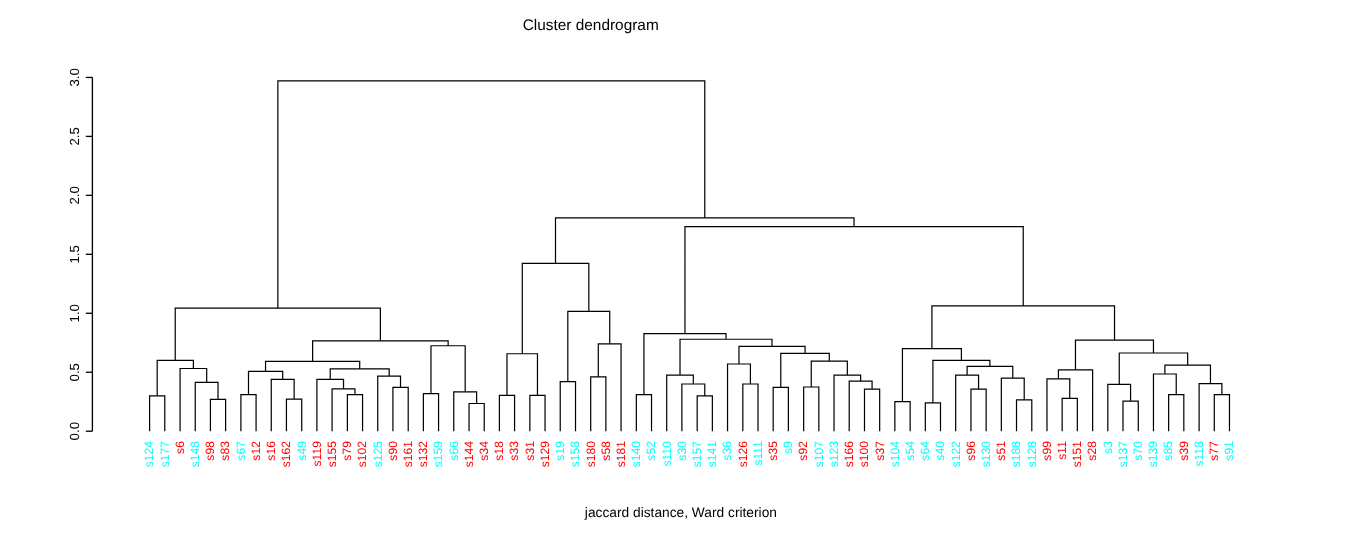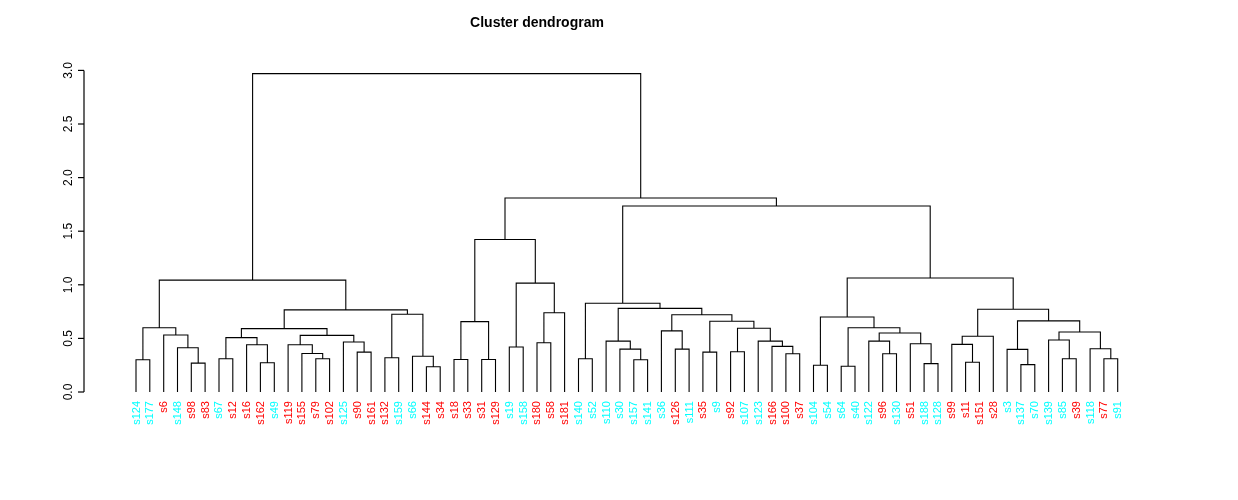--- a/index.html
+++ b/index.html
@@ -6,7 +6,7 @@
   #canvas{position:relative;width:1238px;height:500px;background:#ffffff;overflow:hidden;
           font-family:"Liberation Sans", sans-serif;}
   #title{position:absolute;top:14px;left:0;width:1074px;text-align:center;
-         font-size:14px;font-weight:bold;color:#000;}
+         font-size:14px;font-weight:normal;color:#000;}
   #xlabel{position:absolute;top:459px;left:0;width:1238px;text-align:center;
           font-size:12.5px;color:#000;}
   svg text{font-family:"Liberation Sans", sans-serif;}

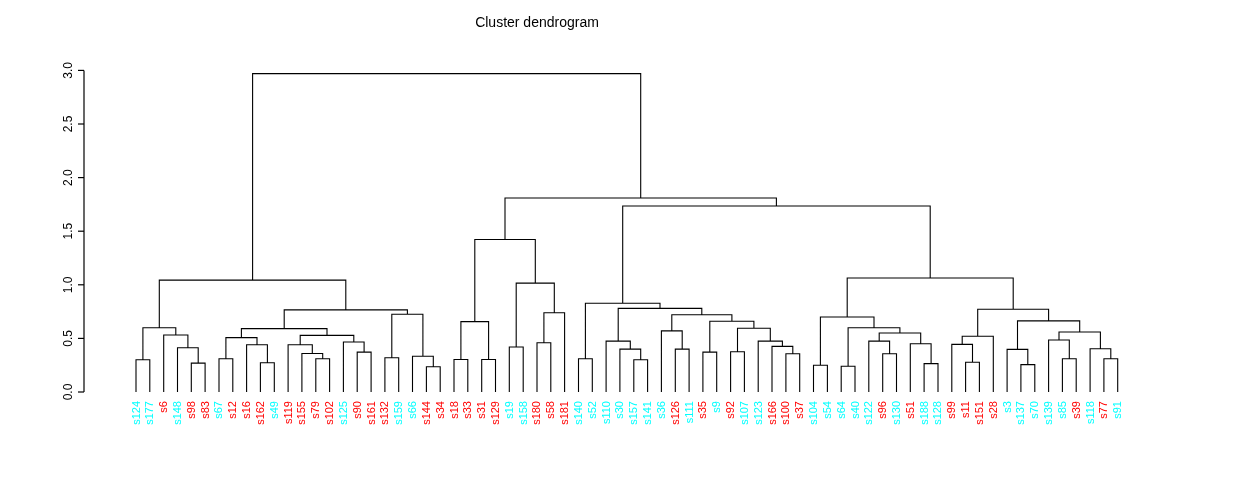--- a/index.html
+++ b/index.html
@@ -106,6 +106,7 @@
       <text x="1107.3899999999999" y="401" text-anchor="end" font-size="11" fill="#ff0000" transform="rotate(-90 1107.3899999999999 401)">s77</text>
       <text x="1121.217" y="401" text-anchor="end" font-size="11" fill="#00ffff" transform="rotate(-90 1121.217 401)">s91</text>
     </svg>
+  <div id="xlabel">jaccard distance, Ward criterion</div>
 </div>
 
 </body></html>

